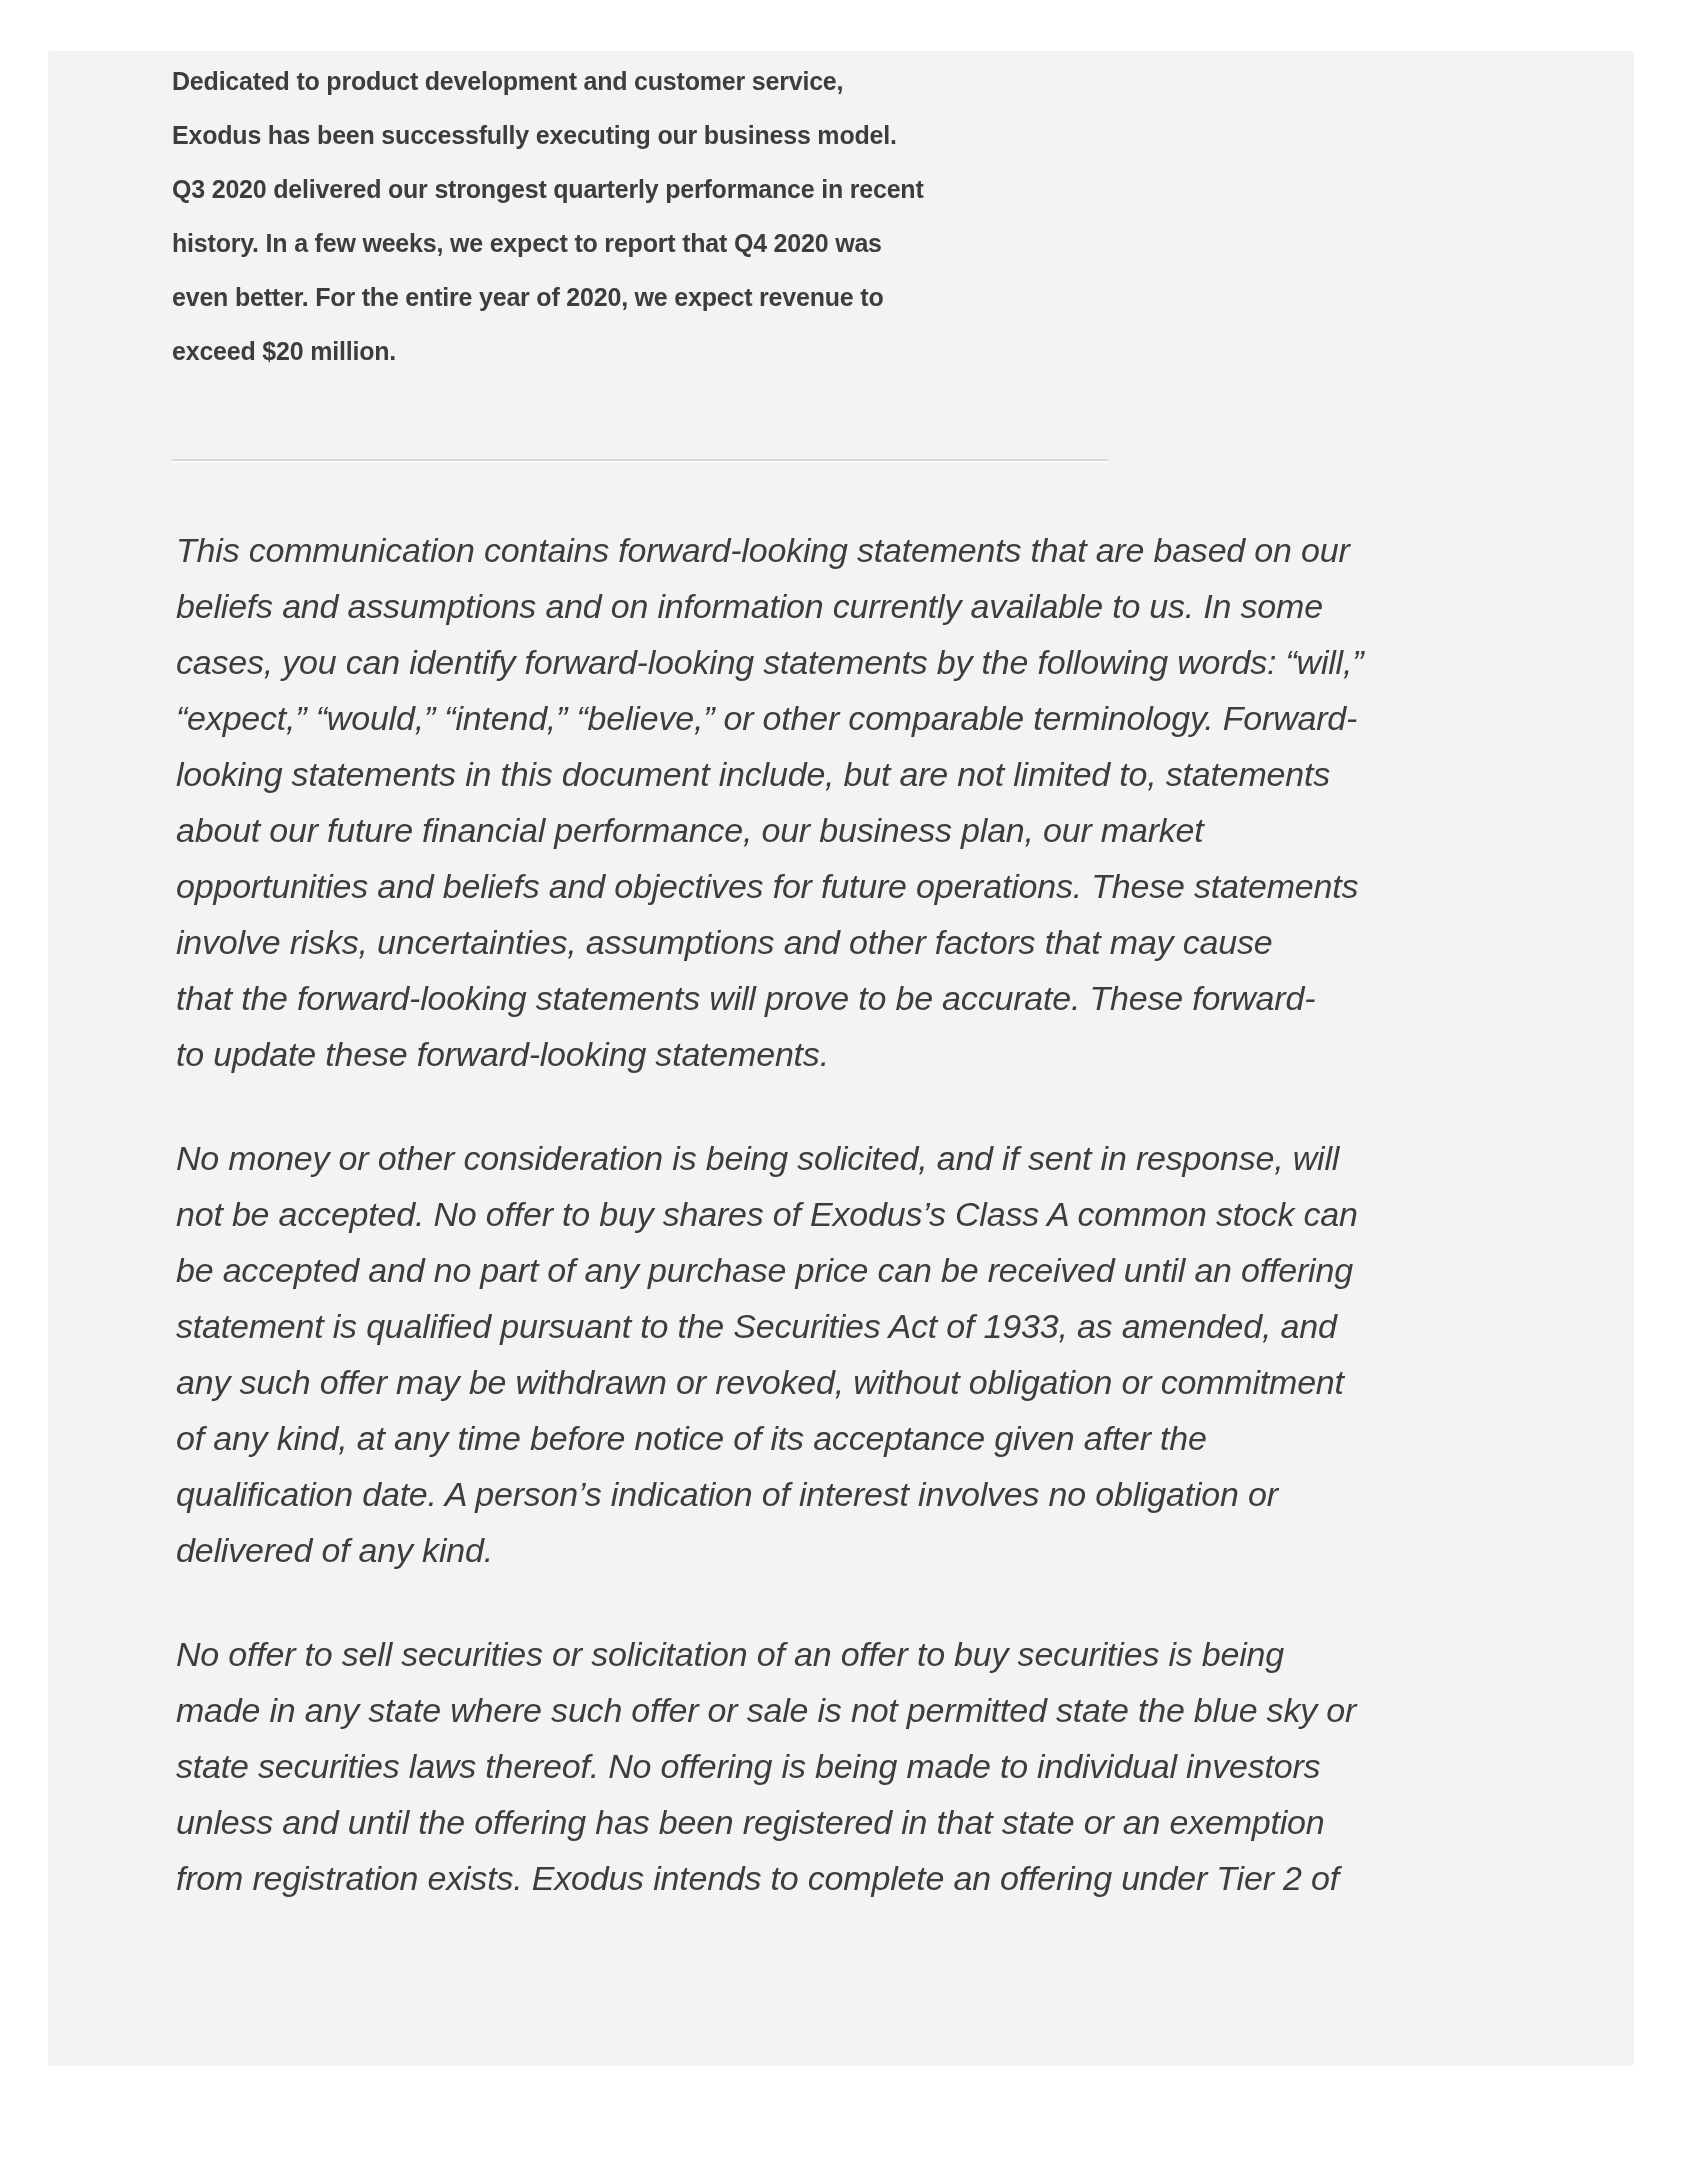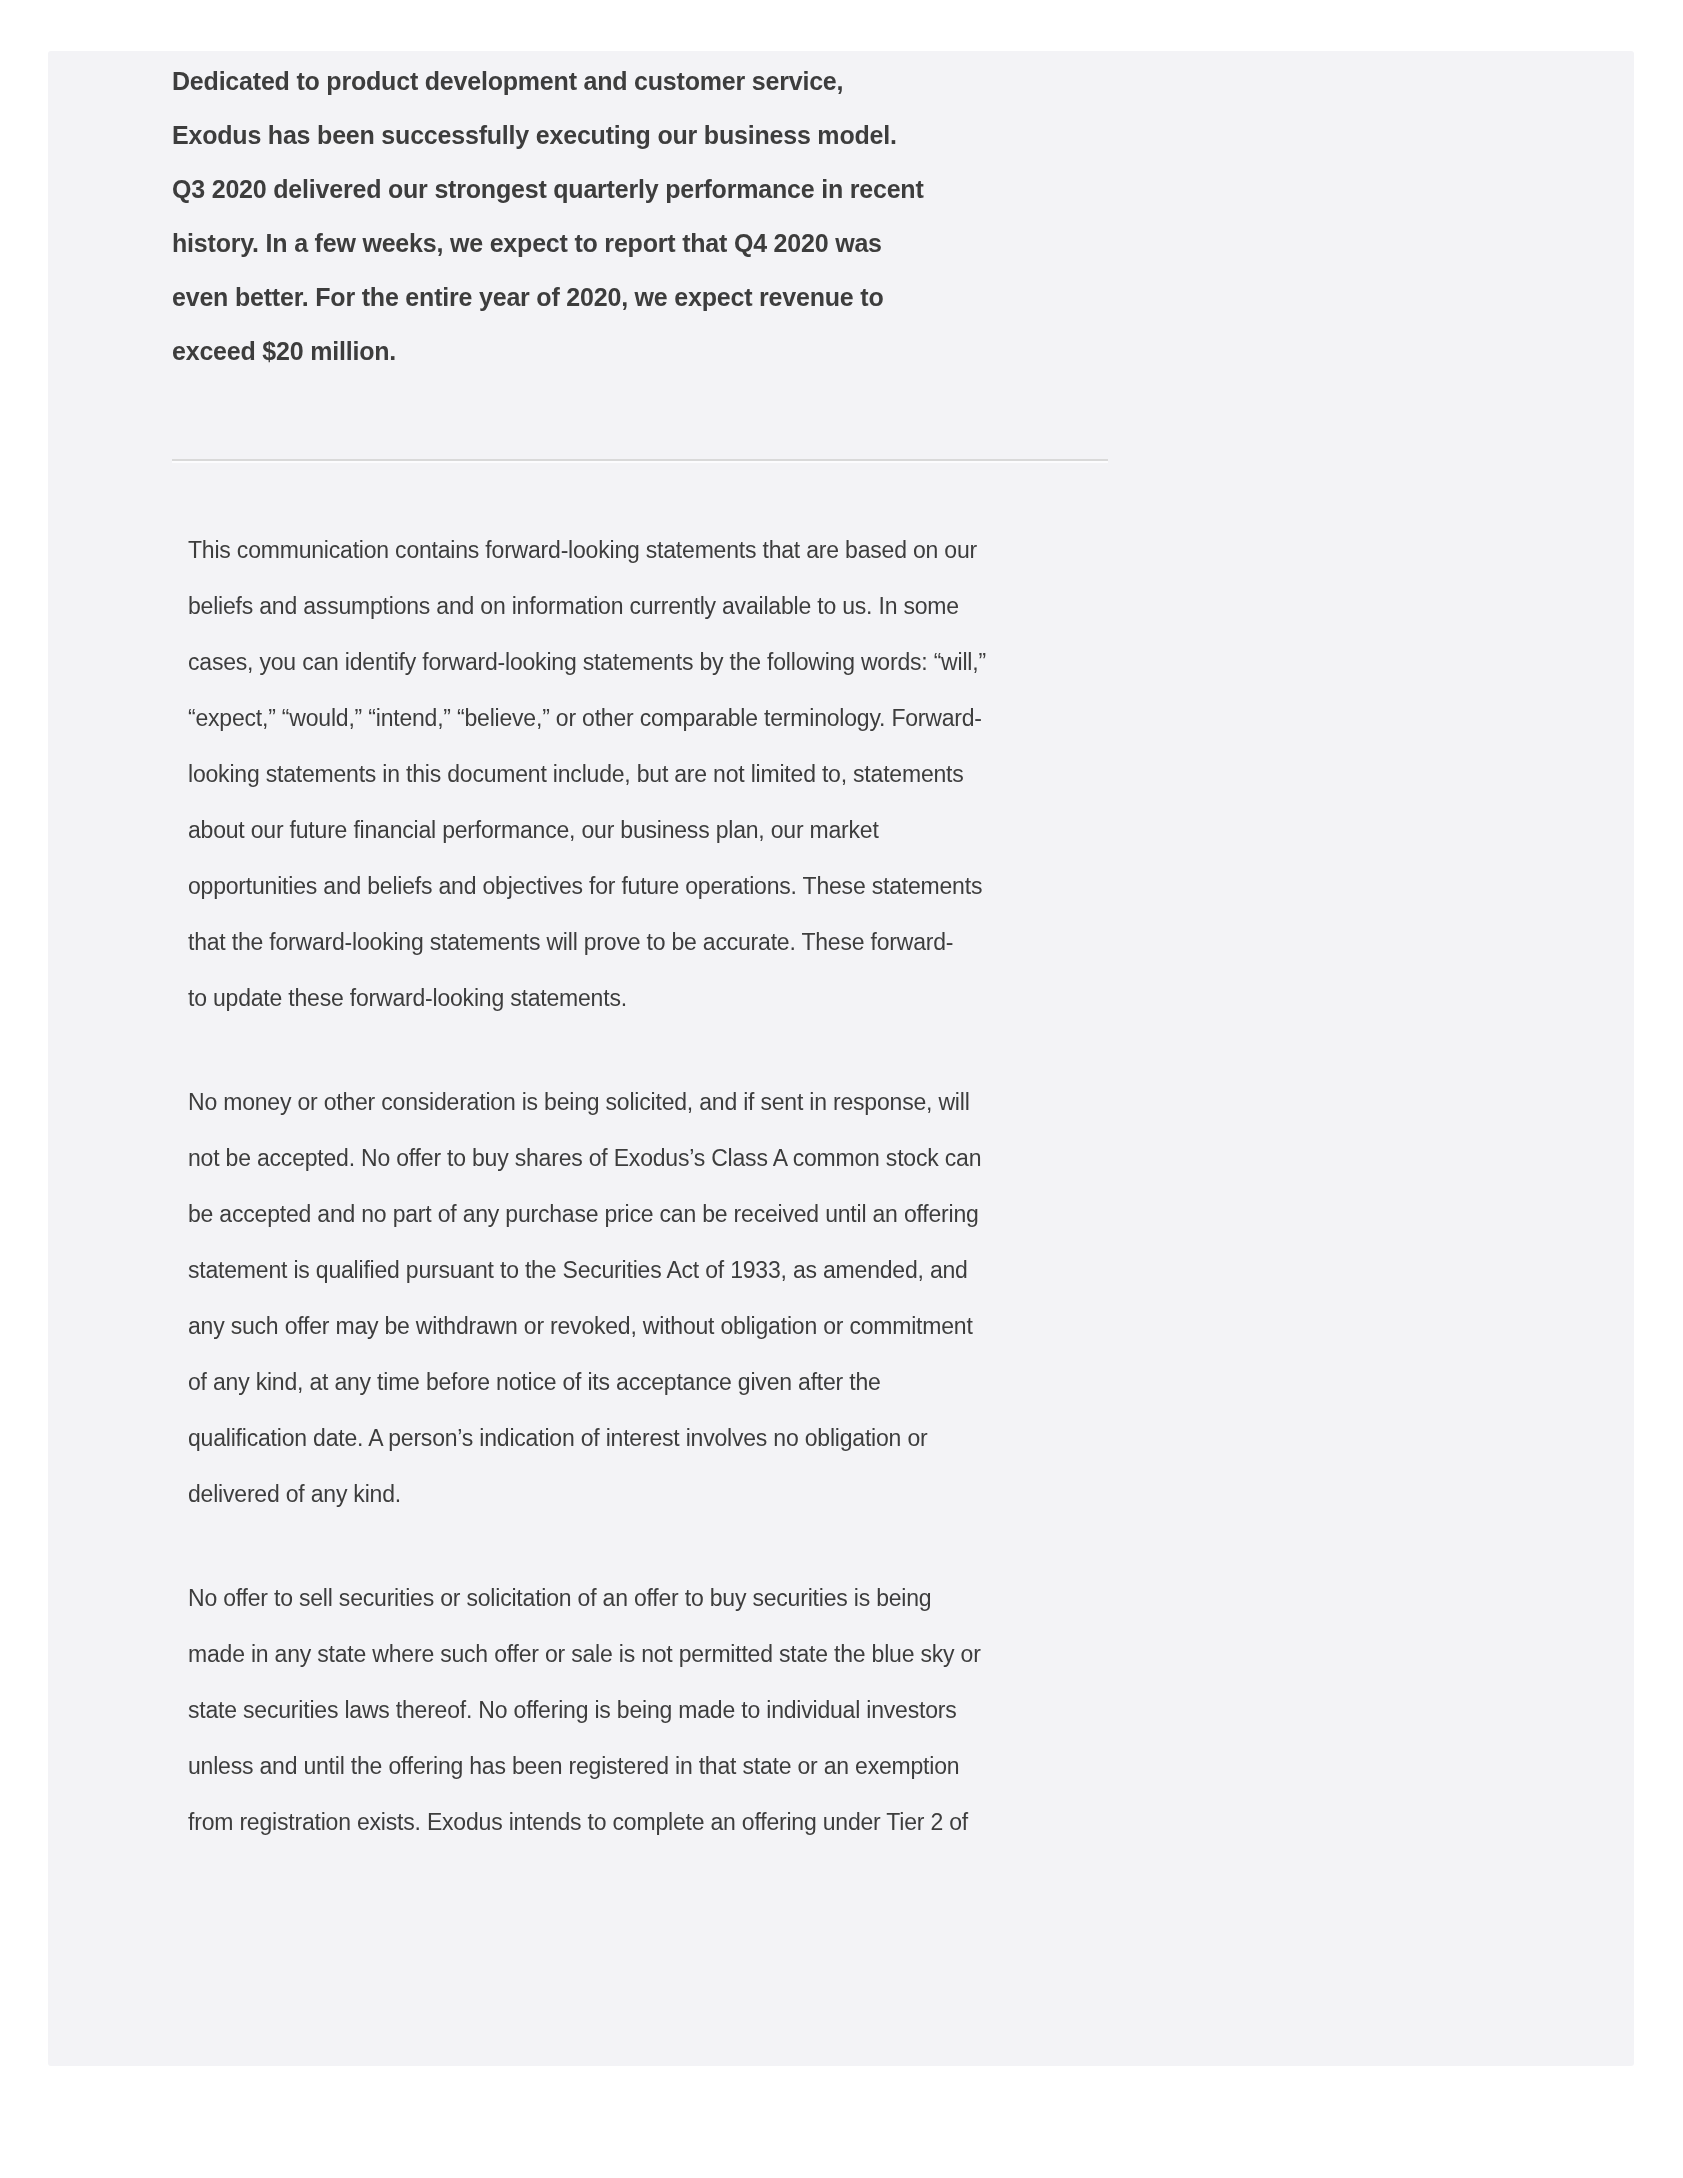--- a/index.html
+++ b/index.html
@@ -46,8 +46,9 @@
     border-bottom: 2px solid #fcfcfe;
   }
   .legal {
-    margin: 0 0 48px 16px;
-    font-size: 23px;
+    margin: 0 0 48px 4px;
+    font-style: italic;
+    font-size: 34px;
     line-height: 56px;
     letter-spacing: -0.2px;
   }

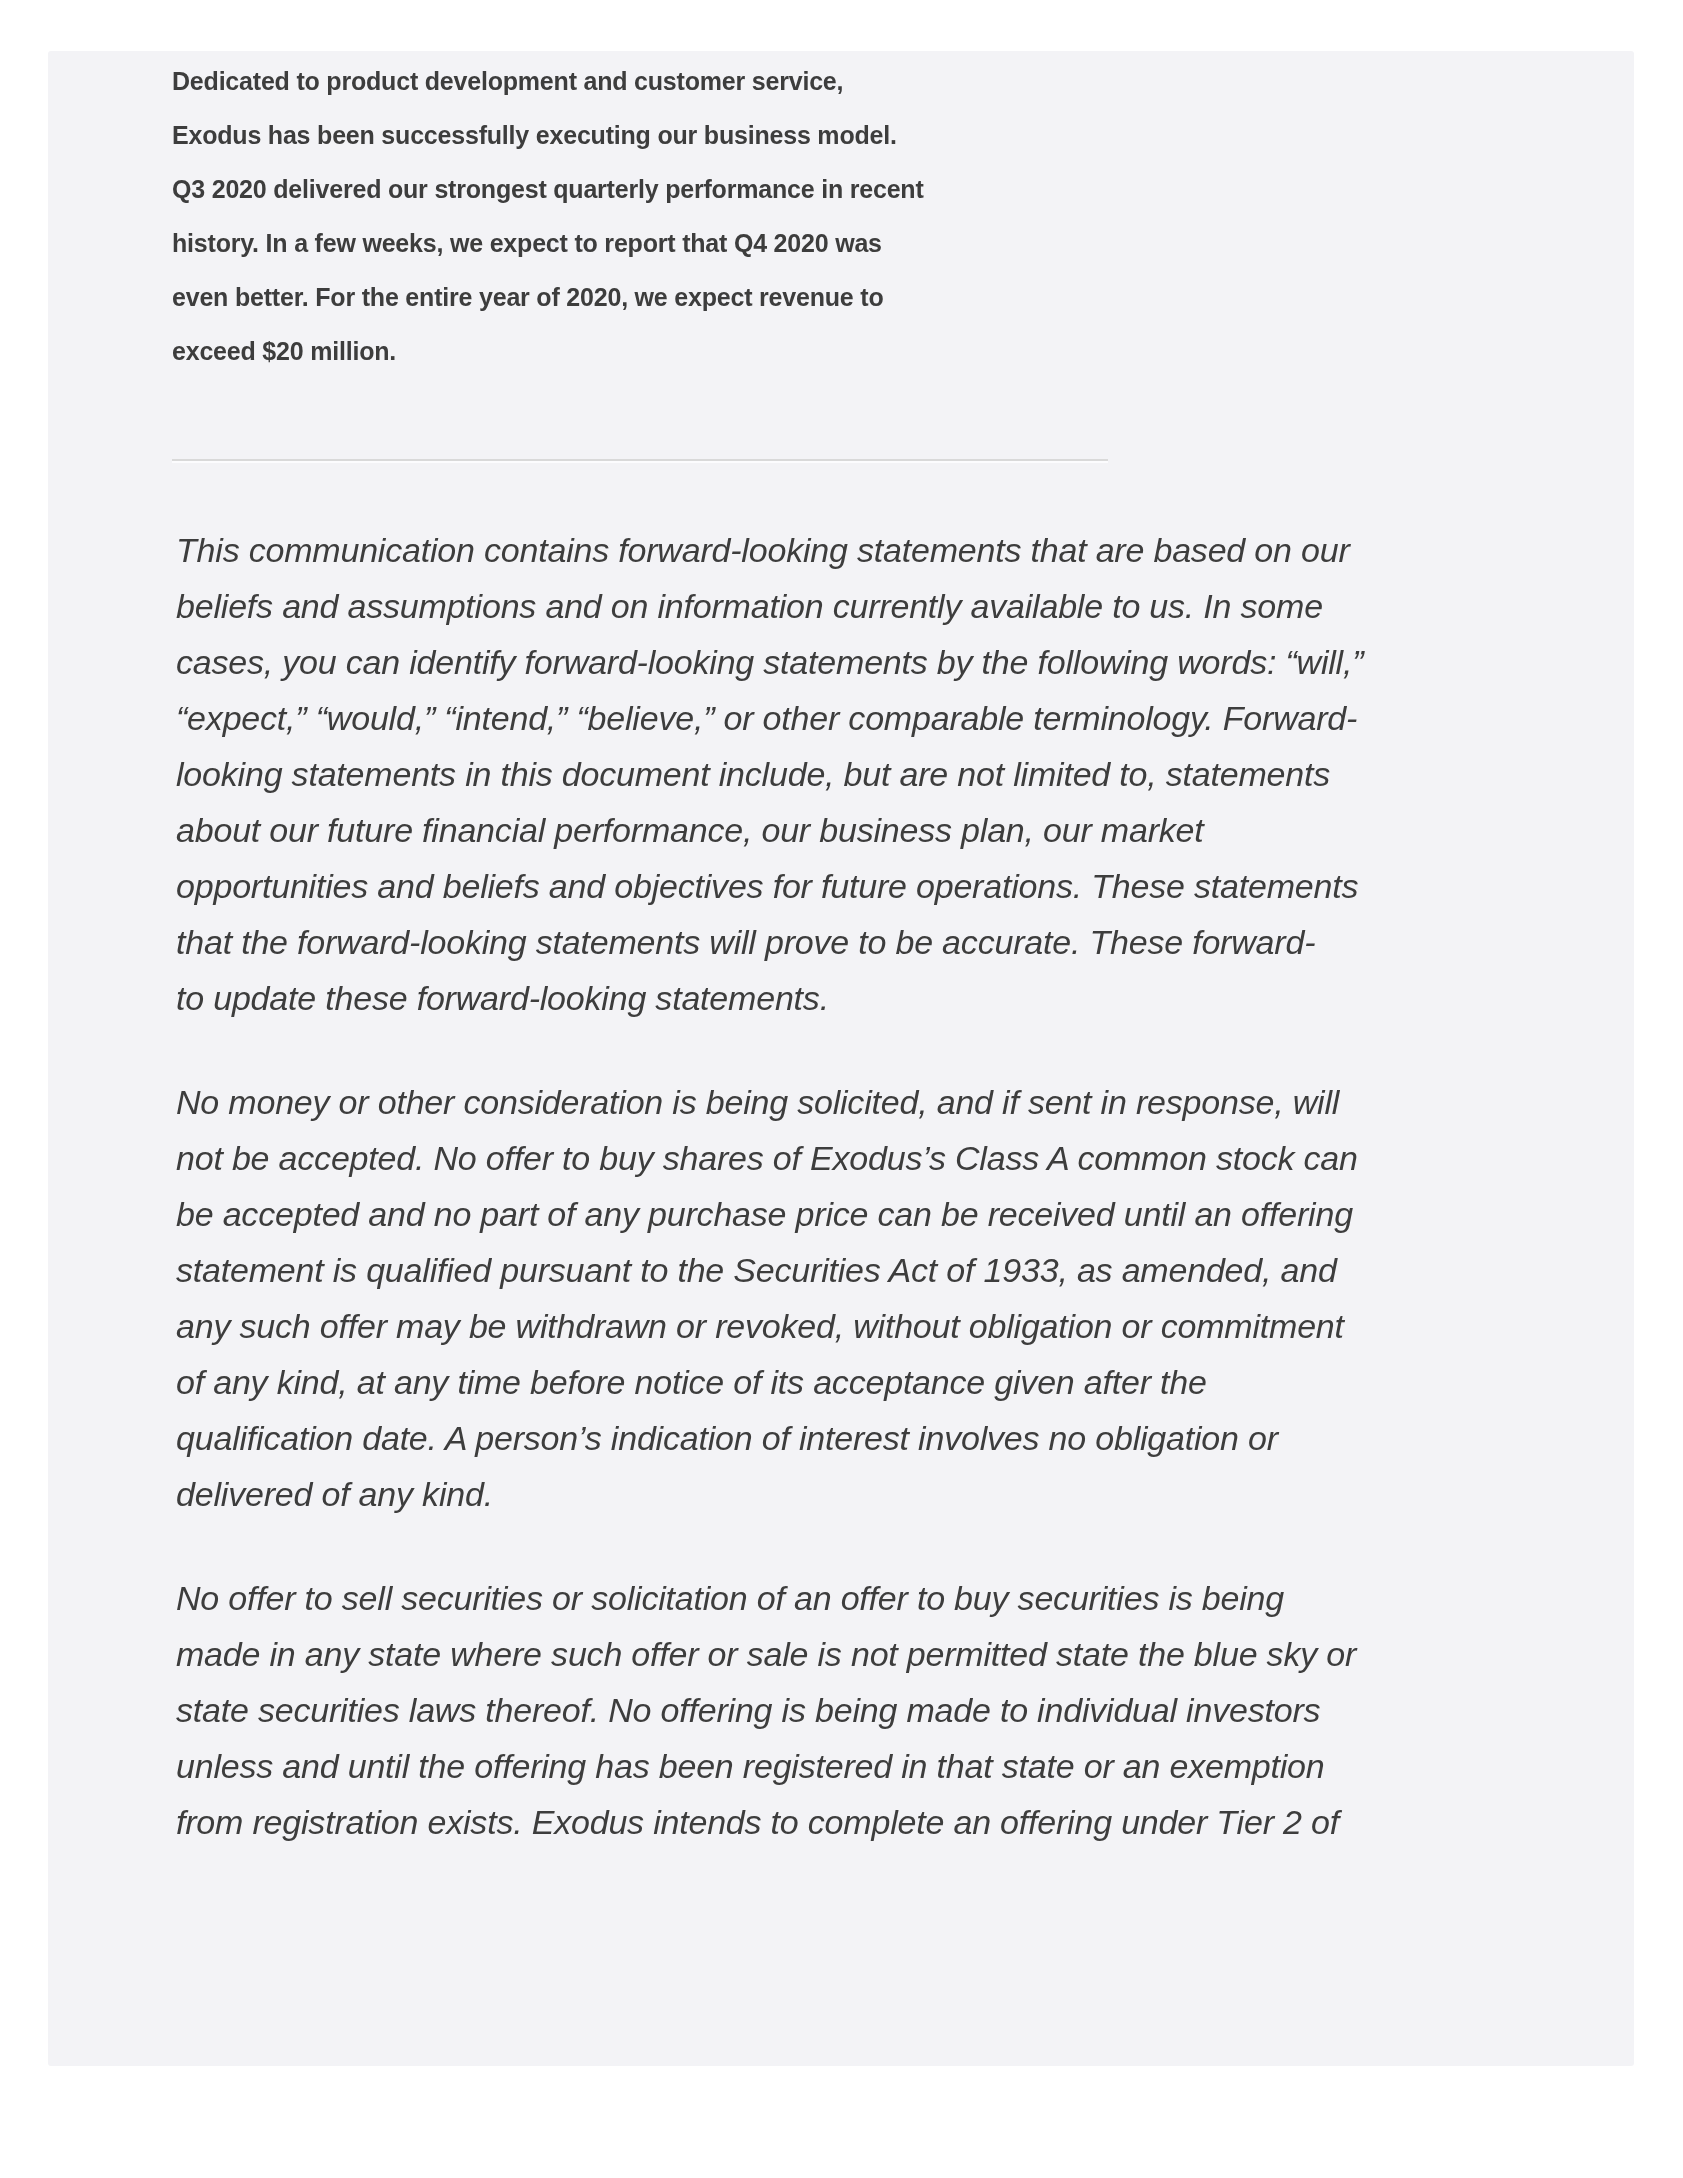--- a/index.html
+++ b/index.html
@@ -79,6 +79,7 @@
       <span class="line">looking statements in this document include, but are not limited to, statements</span>
       <span class="line">about our future financial performance, our business plan, our market</span>
       <span class="line">opportunities and beliefs and objectives for future operations. These statements</span>
+      <span class="line">involve risks, uncertainties, assumptions and other factors that may cause</span>
       <span class="line">that the forward-looking statements will prove to be accurate. These forward-</span>
       <span class="line">to update these forward-looking statements.</span>
     </p>

